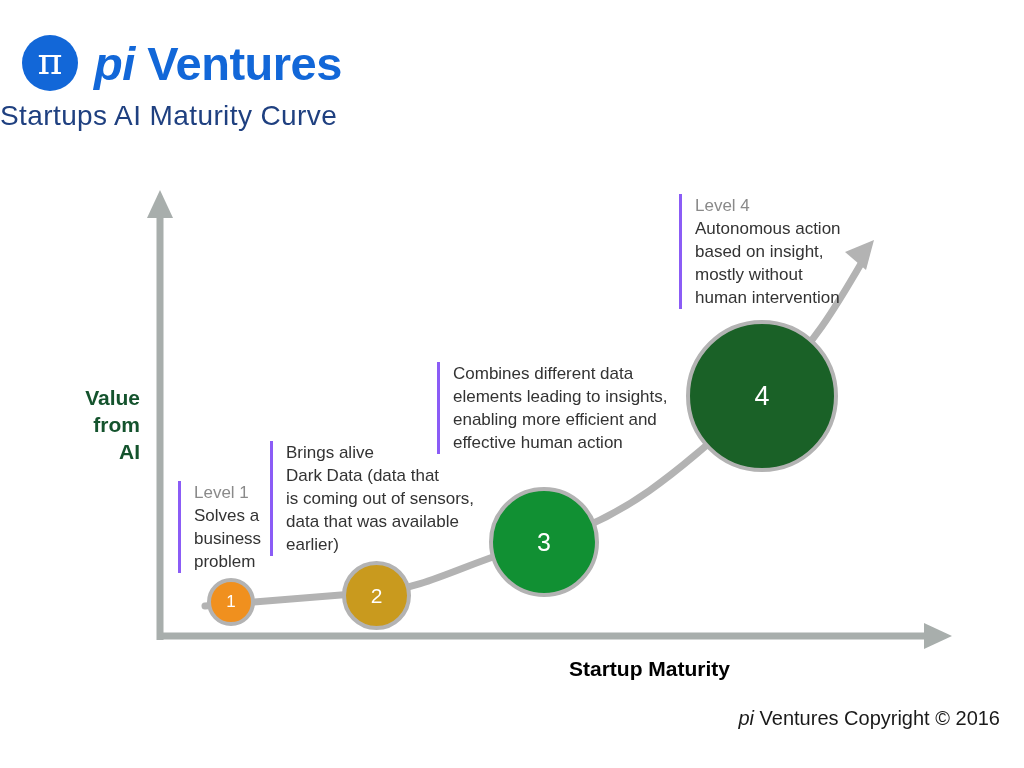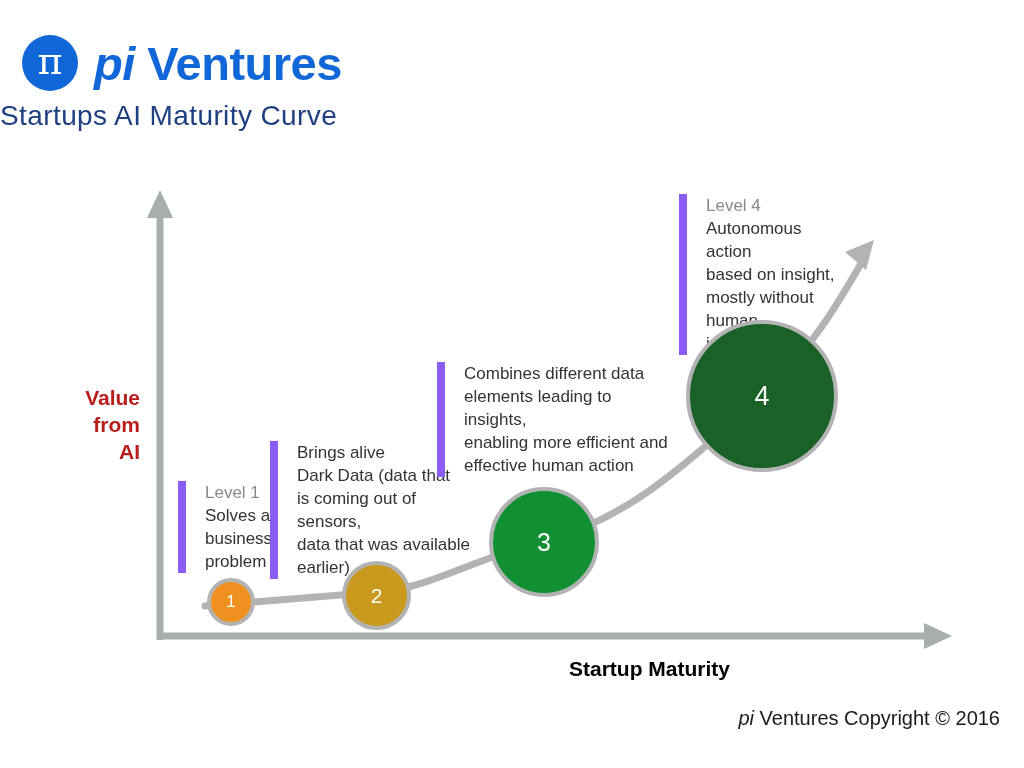--- a/index.html
+++ b/index.html
@@ -105,8 +105,8 @@
   
   .callout {
     position: absolute;
-    border-left: 8px solid #8b5cf6;
-    padding-left: 19px;
+    border-left: 3px solid #8b5cf6;
+    padding-left: 13px;
     box-sizing: border-box;
   }
   .callout .level-head {

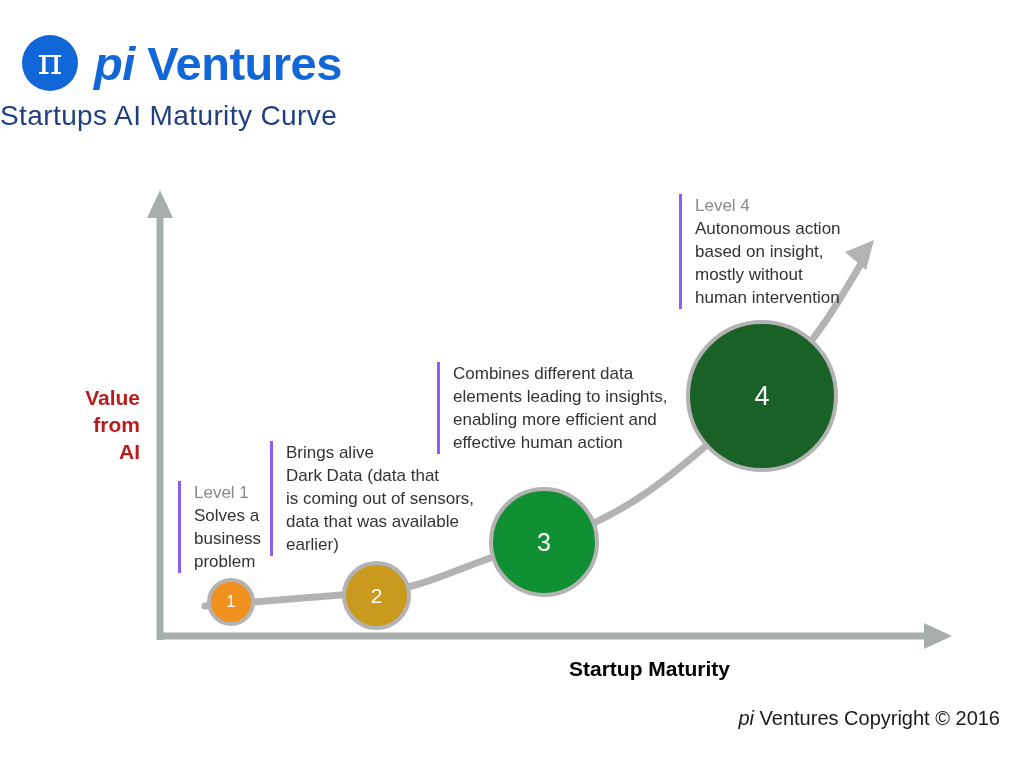--- a/index.html
+++ b/index.html
@@ -88,7 +88,7 @@
     text-align: right;
     font-size: 21px;
     font-weight: bold;
-    color: #b91c1c;
+    color: #14532d;
     line-height: 27px;
   }
   #x-axis-title {

